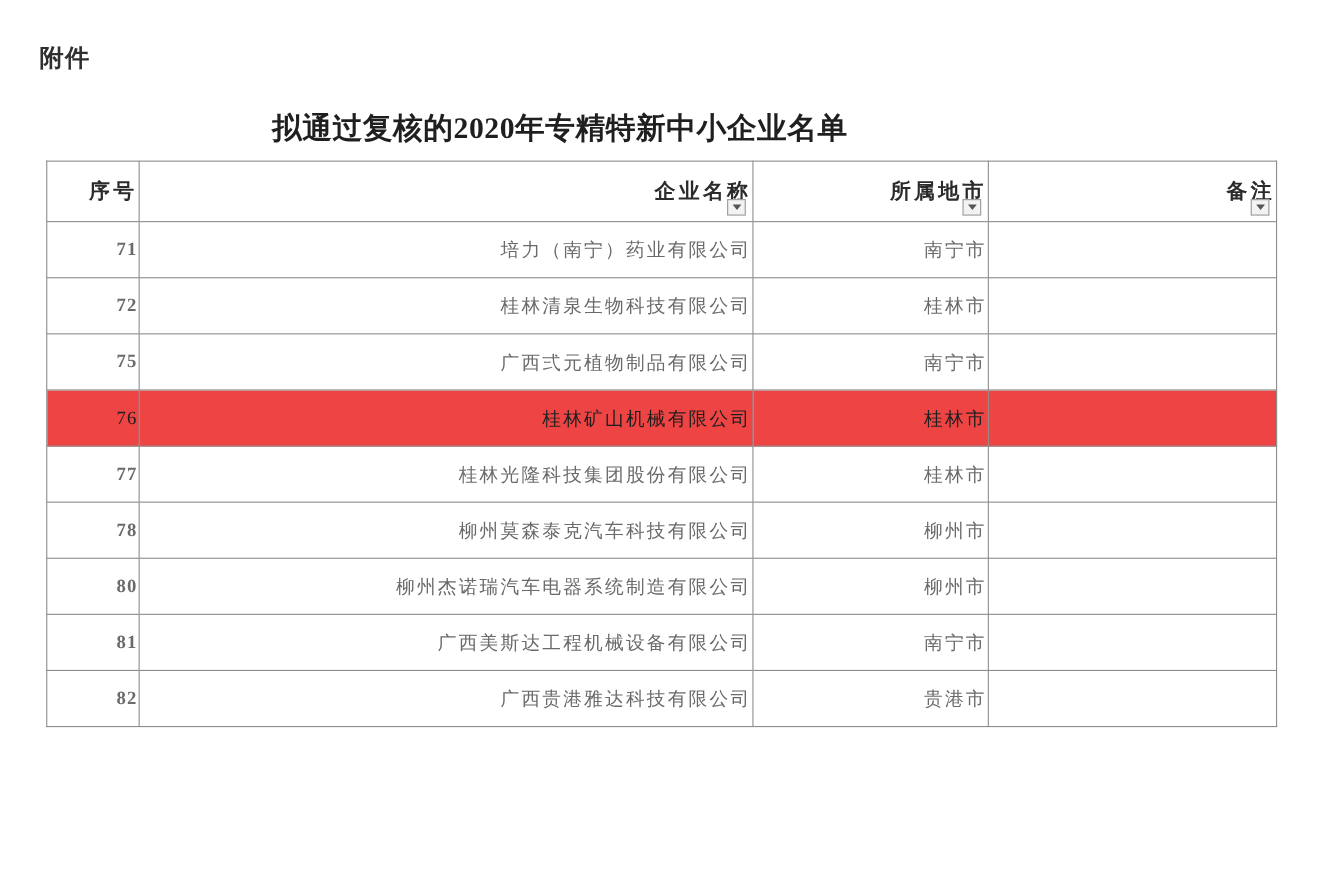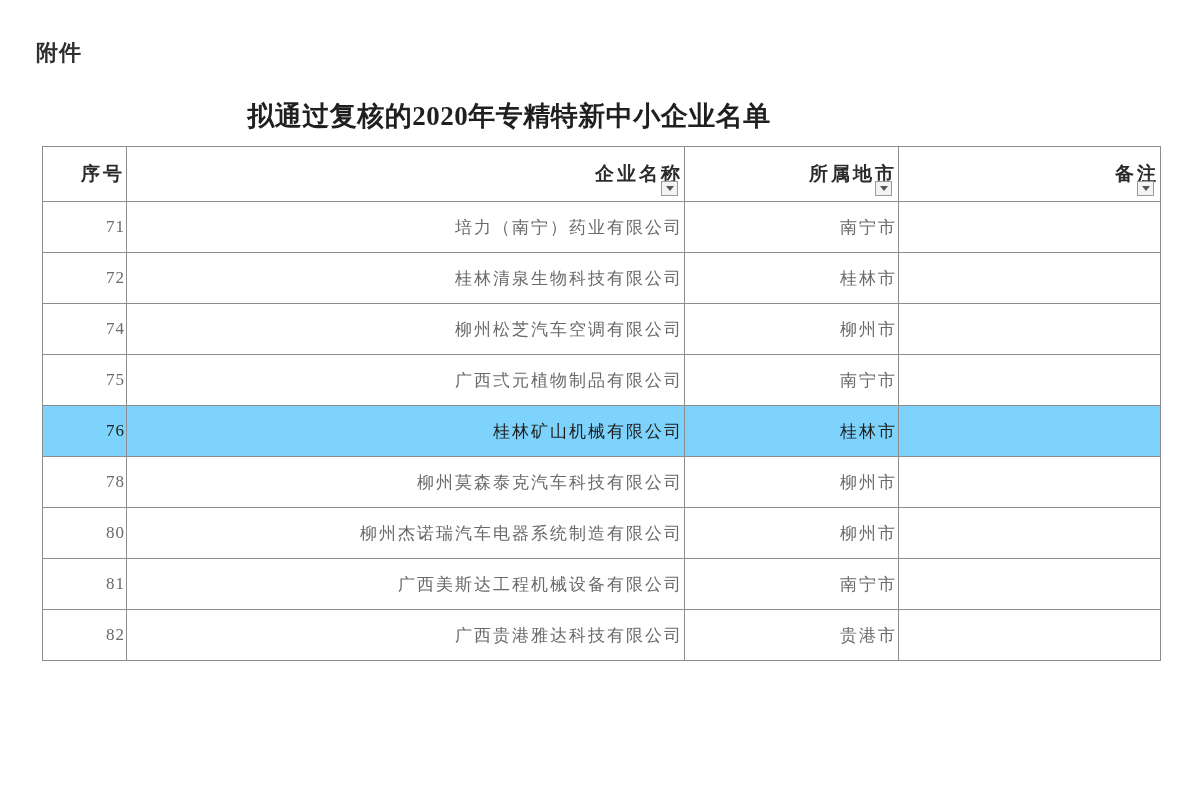--- a/index.html
+++ b/index.html
@@ -74,7 +74,7 @@
   col.c-city { width: 214px; }
   col.c-note { width: 262px; }
 
-  td.idx { font-size: 16px; color: #6a6a6a; letter-spacing: 1px; }
+  td.idx { font-size: 16px; color: #6a6a6a; letter-spacing: 1px; font-weight: bold; }
   td.name { letter-spacing: 2px; }
   td.city { letter-spacing: 2px; }
   td.note { }

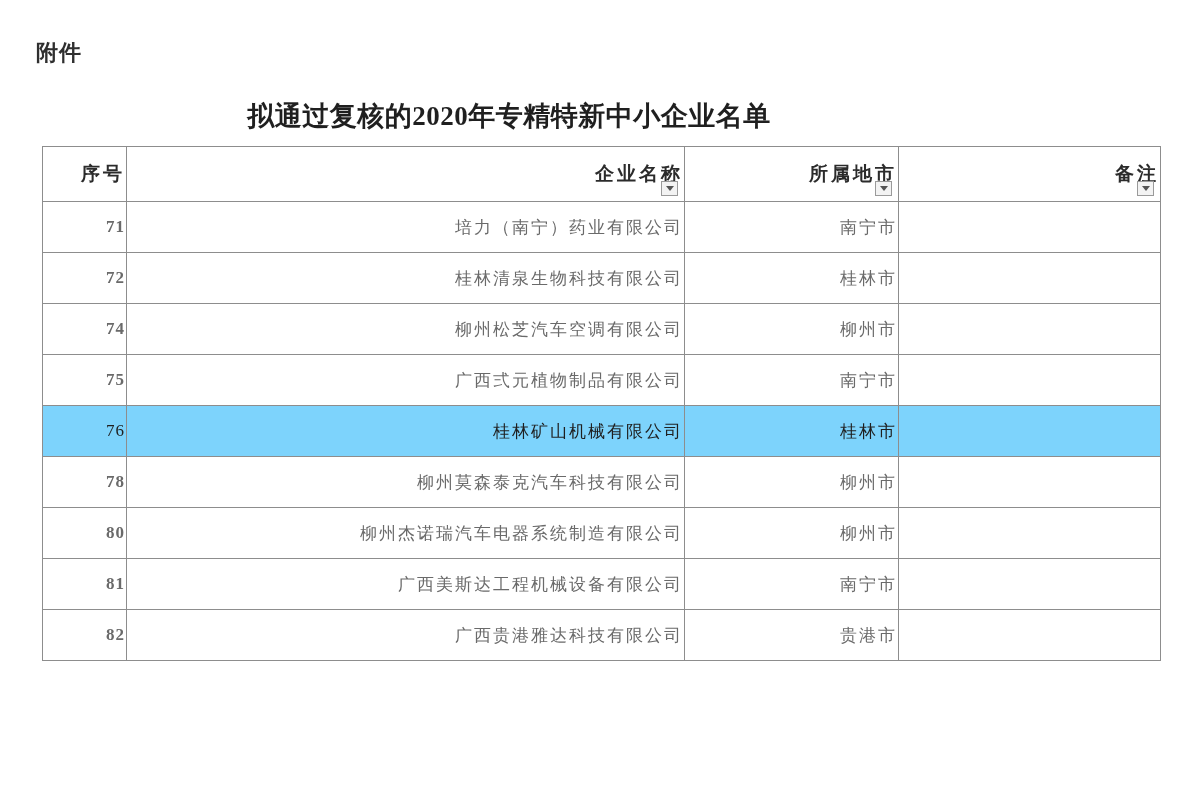--- a/index.html
+++ b/index.html
@@ -173,12 +173,6 @@
           <td class="note"></td>
         </tr>
         <tr>
-          <td class="idx">74</td>
-          <td class="name">柳州松芝汽车空调有限公司</td>
-          <td class="city">柳州市</td>
-          <td class="note"></td>
-        </tr>
-        <tr>
           <td class="idx">75</td>
           <td class="name">广西弍元植物制品有限公司</td>
           <td class="city">南宁市</td>

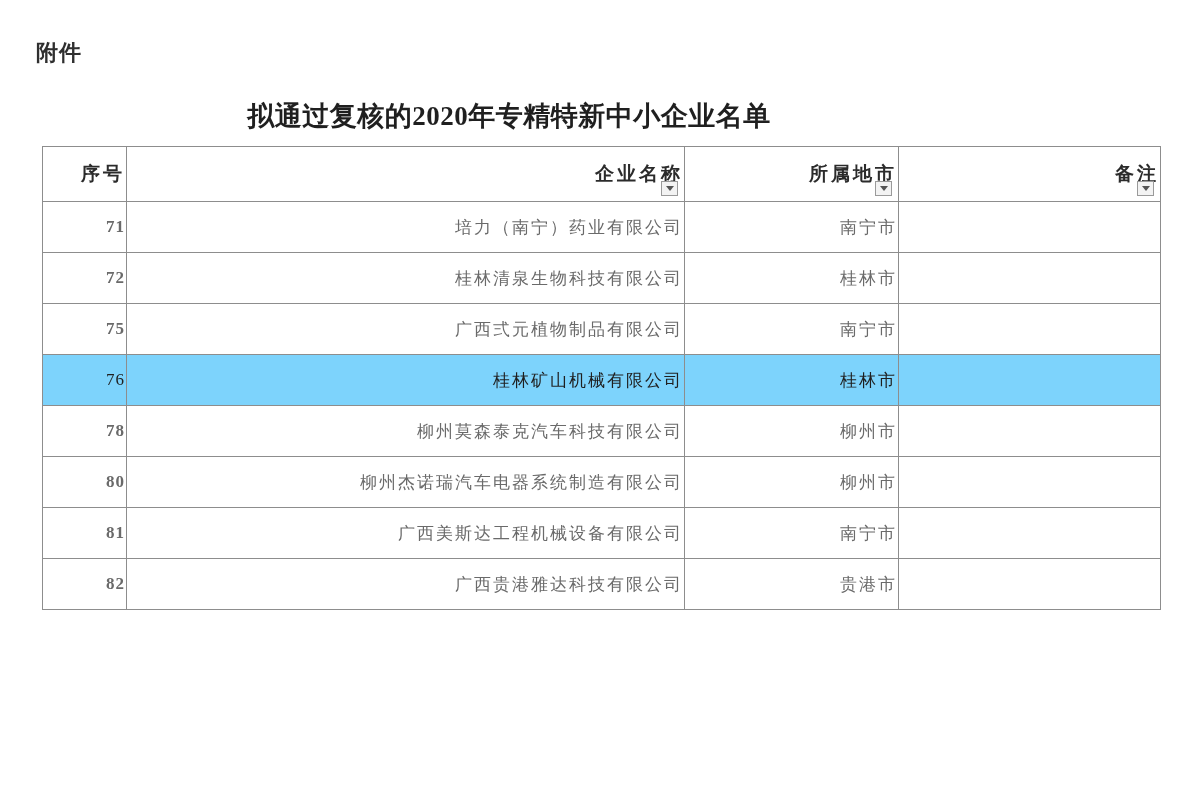--- a/index.html
+++ b/index.html
@@ -80,7 +80,7 @@
   td.note { }
 
   tr.highlight td {
-    background: #7dd3fc;
+    background: #ef4444;
     color: #2b2b2b;
     font-weight: normal;
     margin-left: 24px;

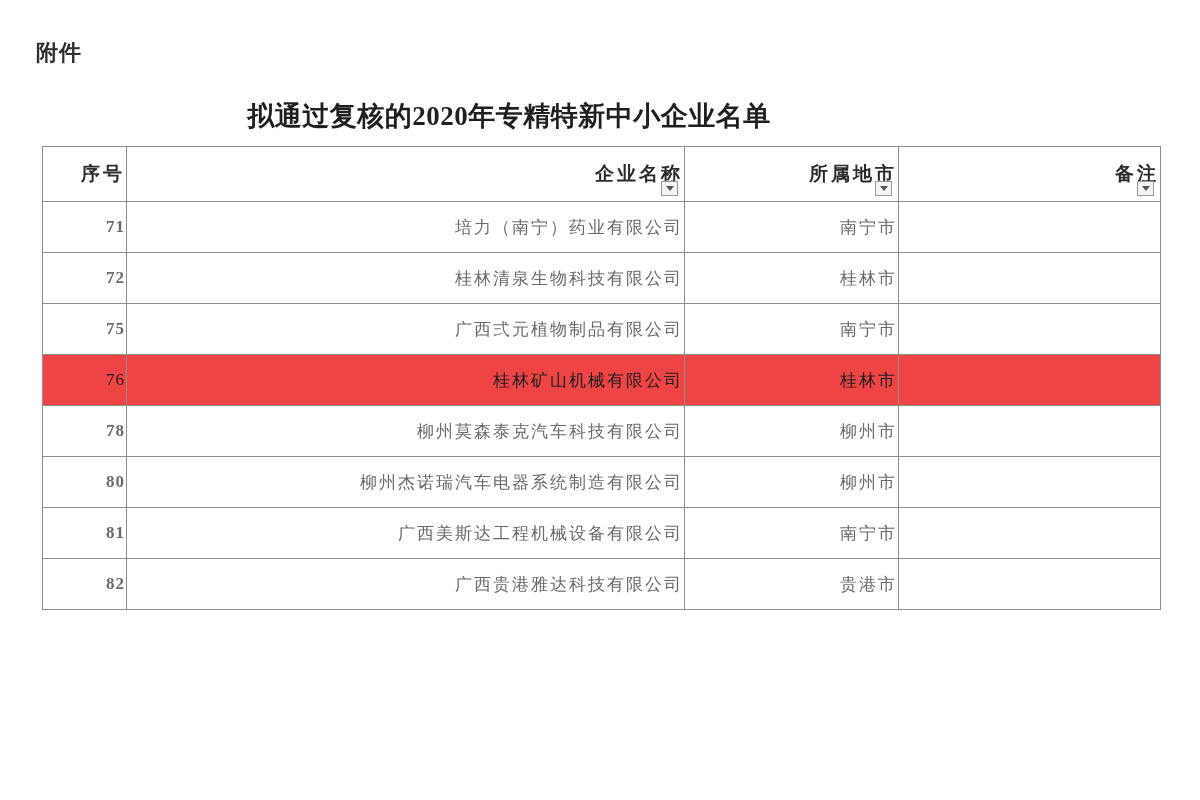--- a/index.html
+++ b/index.html
@@ -185,6 +185,12 @@
           <td class="note"></td>
         </tr>
         <tr>
+          <td class="idx">77</td>
+          <td class="name">桂林光隆科技集团股份有限公司</td>
+          <td class="city">桂林市</td>
+          <td class="note"></td>
+        </tr>
+        <tr>
           <td class="idx">78</td>
           <td class="name">柳州莫森泰克汽车科技有限公司</td>
           <td class="city">柳州市</td>

